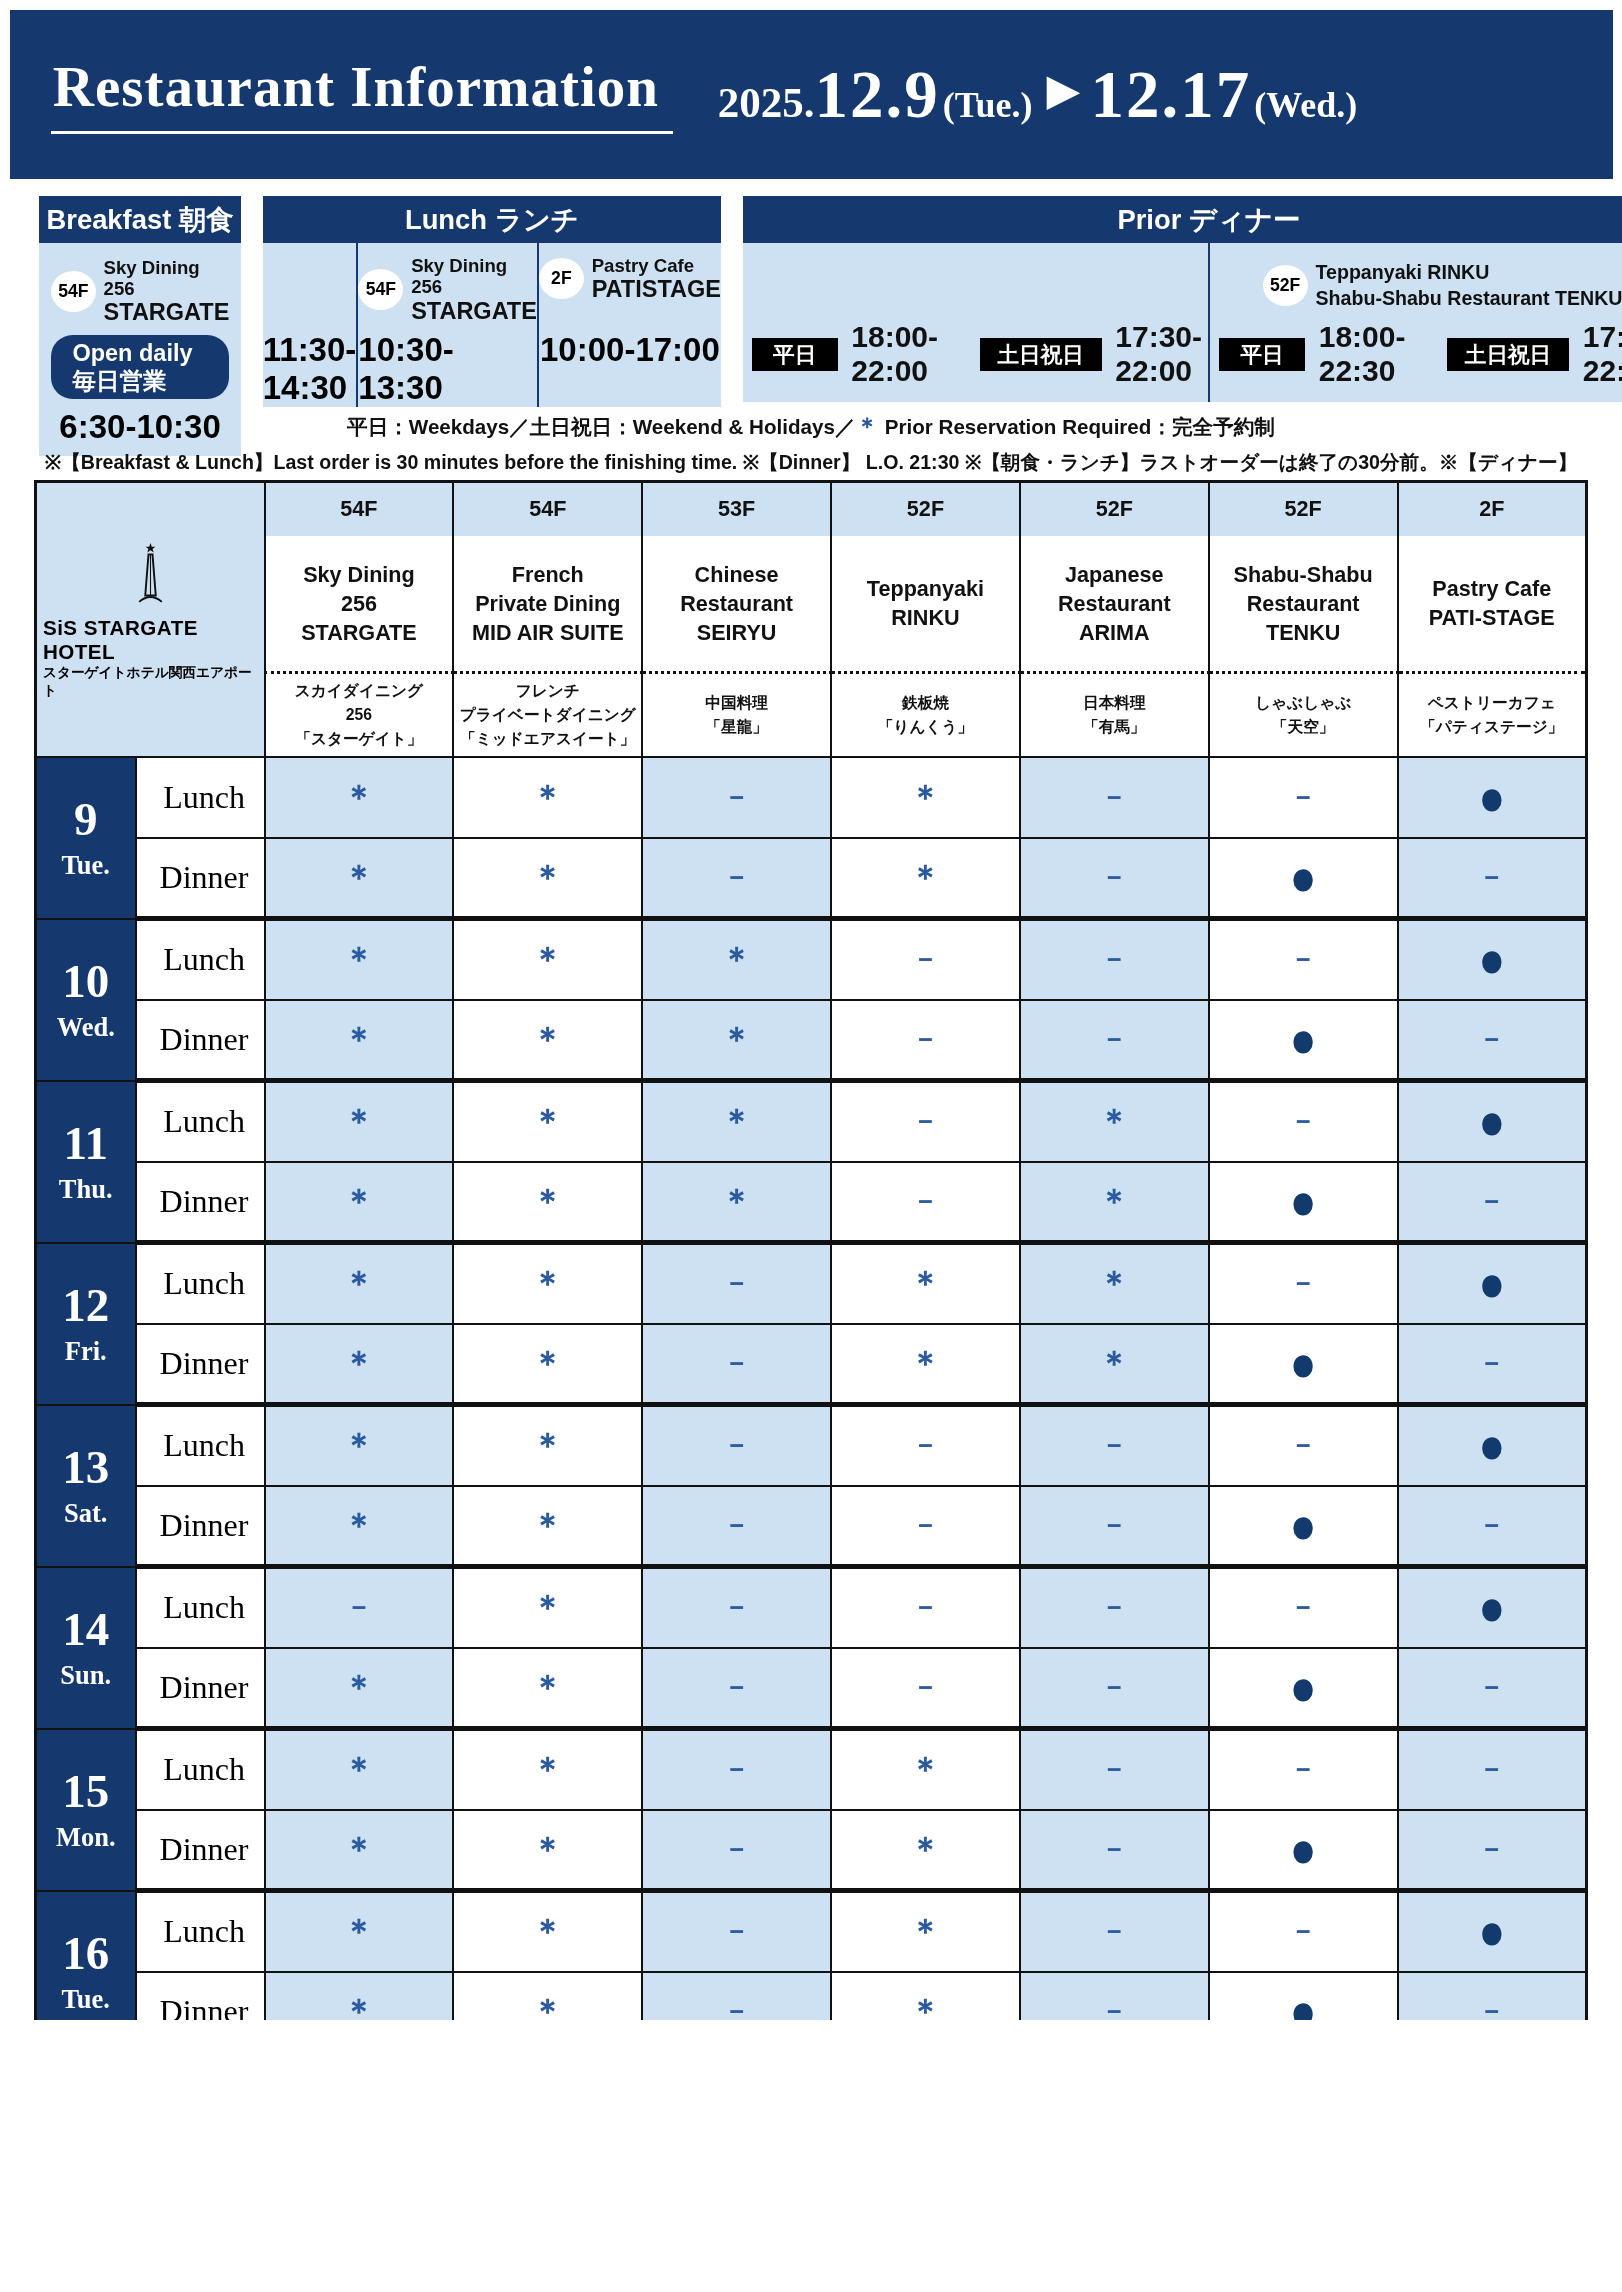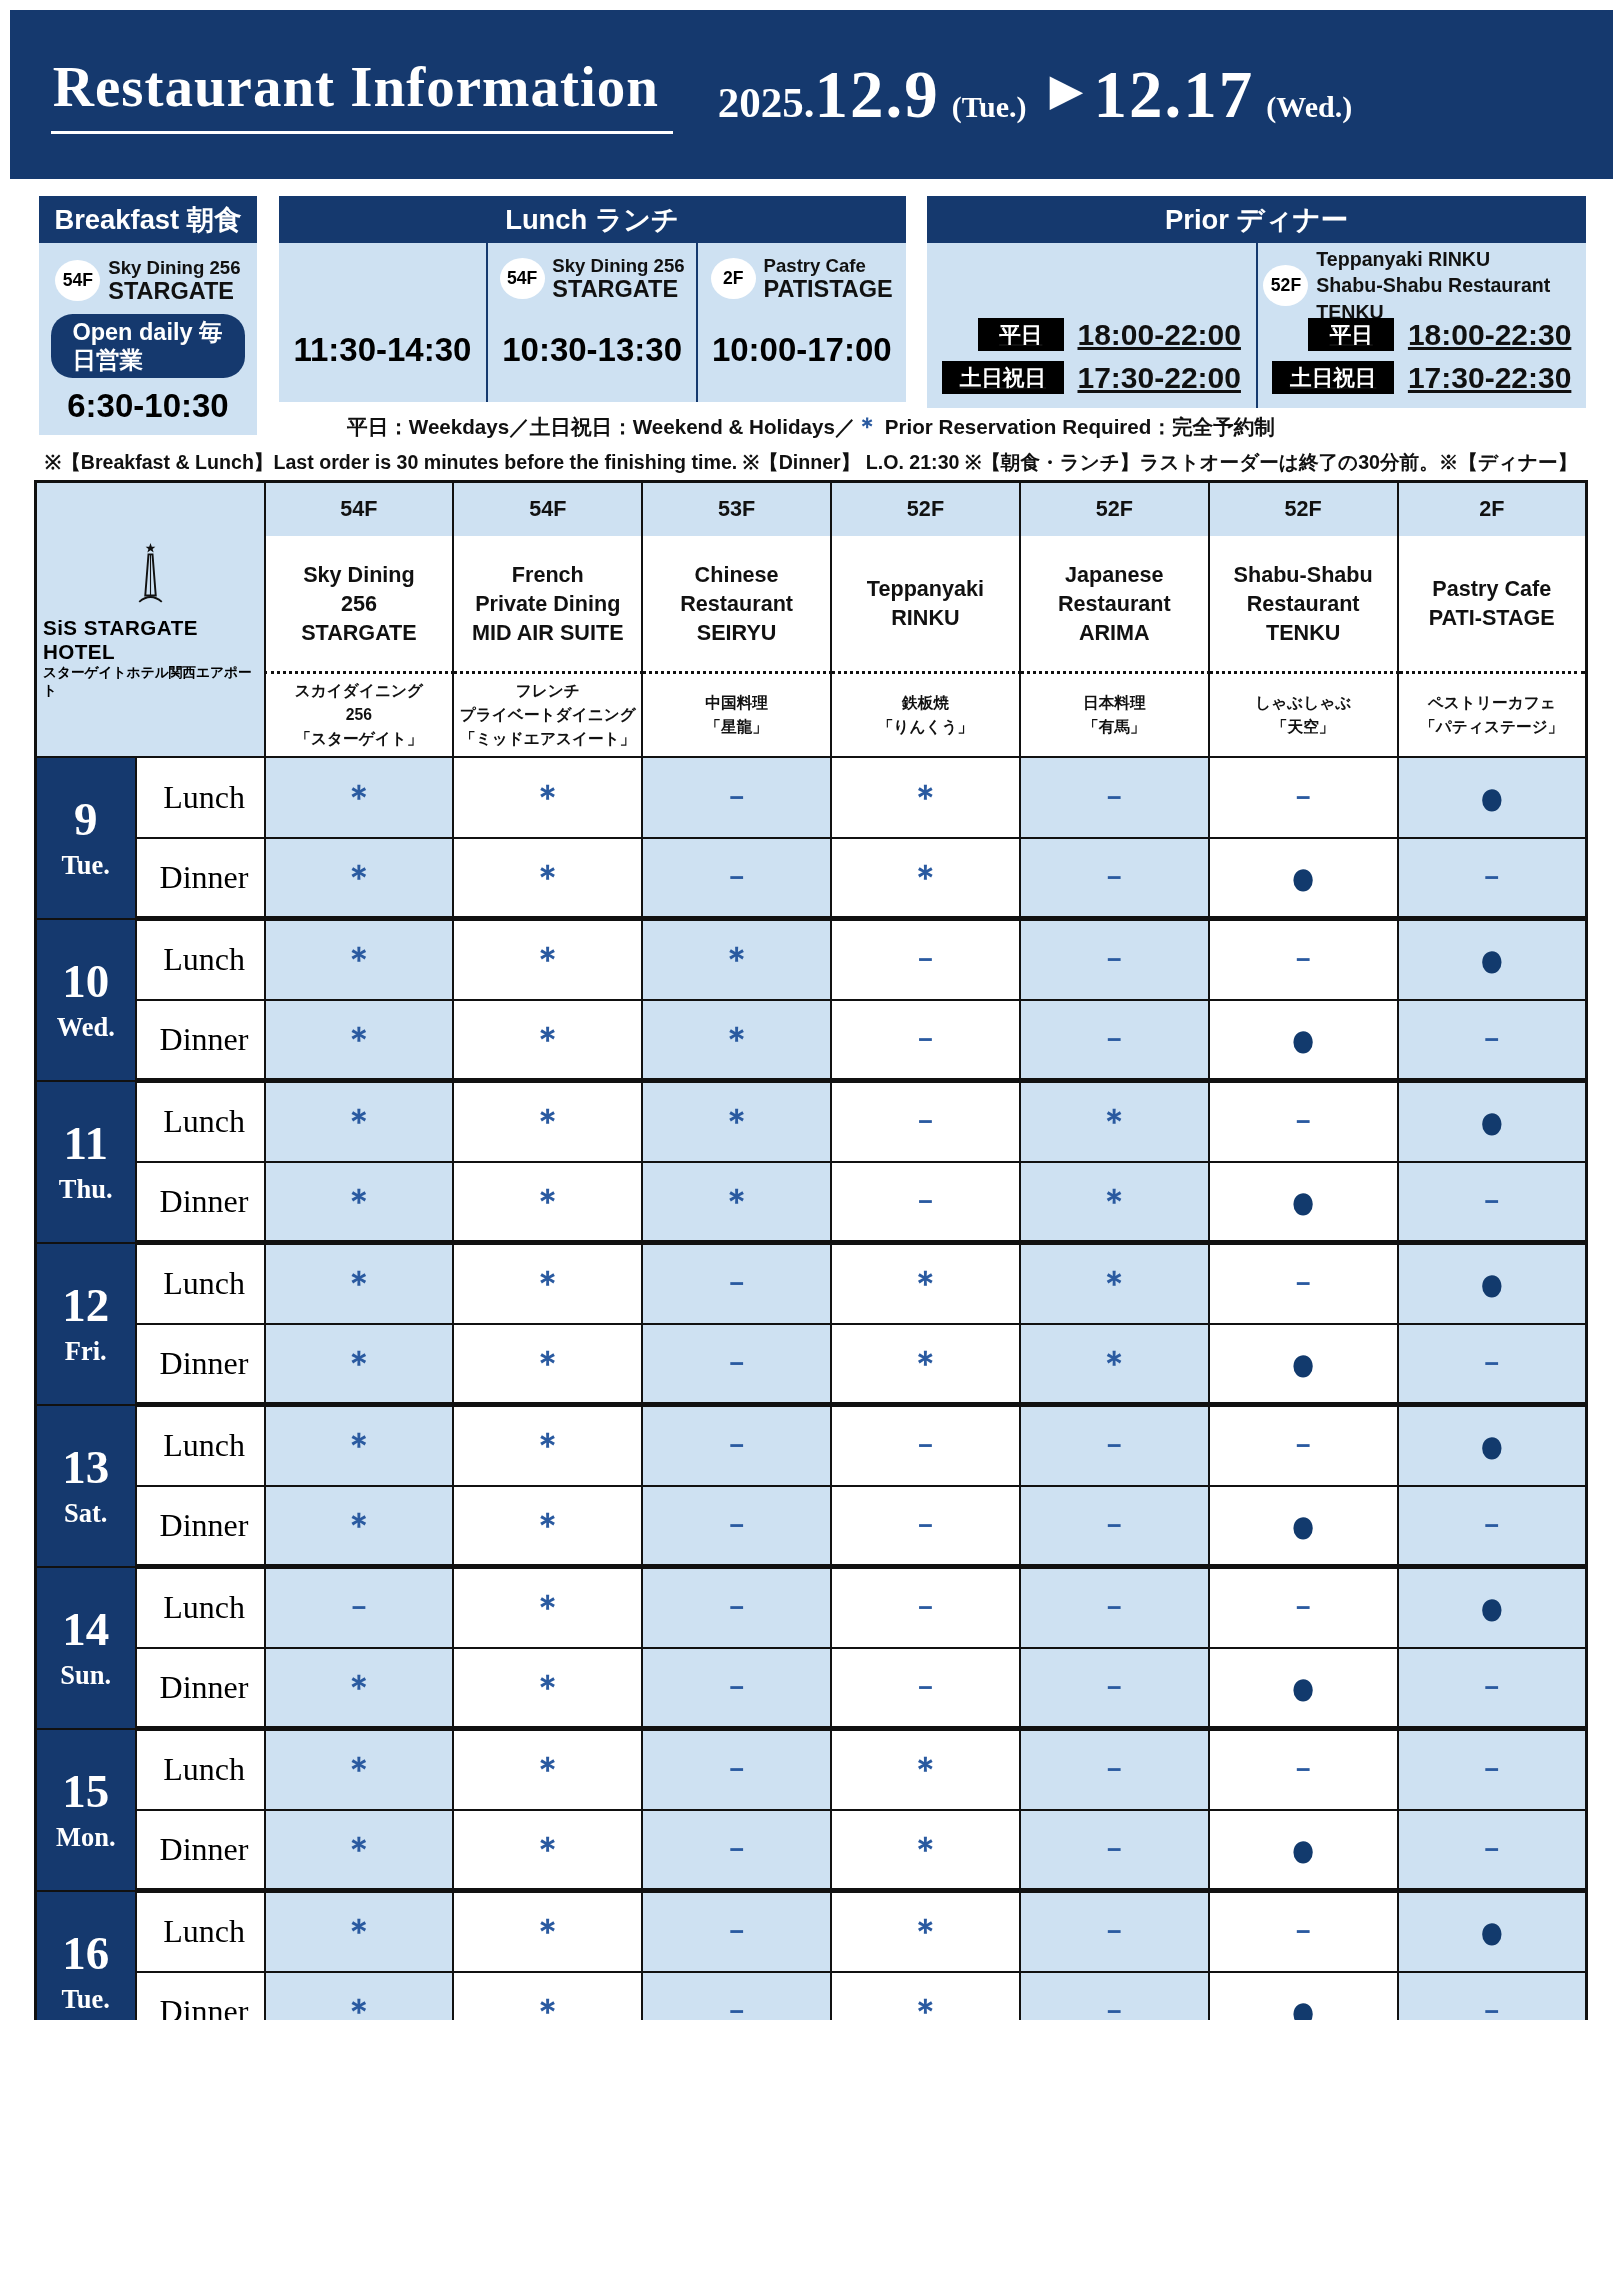--- a/index.html
+++ b/index.html
@@ -23,7 +23,7 @@
   }
   .bd-year { font-size:43px; }
   .bd-big  { font-size:67px; letter-spacing:2px; }
-  .bd-small{ font-size:30px; margin:0 12px; }
+  .bd-small{ font-size:36px; margin:0 3px; }
   .bd-arrow{ font-size:41px; margin:0 11.8px; align-self:center; transform:translateY(-3.9px); }
   
   .sections { position:absolute; left:39px; top:196px; width:1547px; height:206px; display:flex; gap:21.6px; }

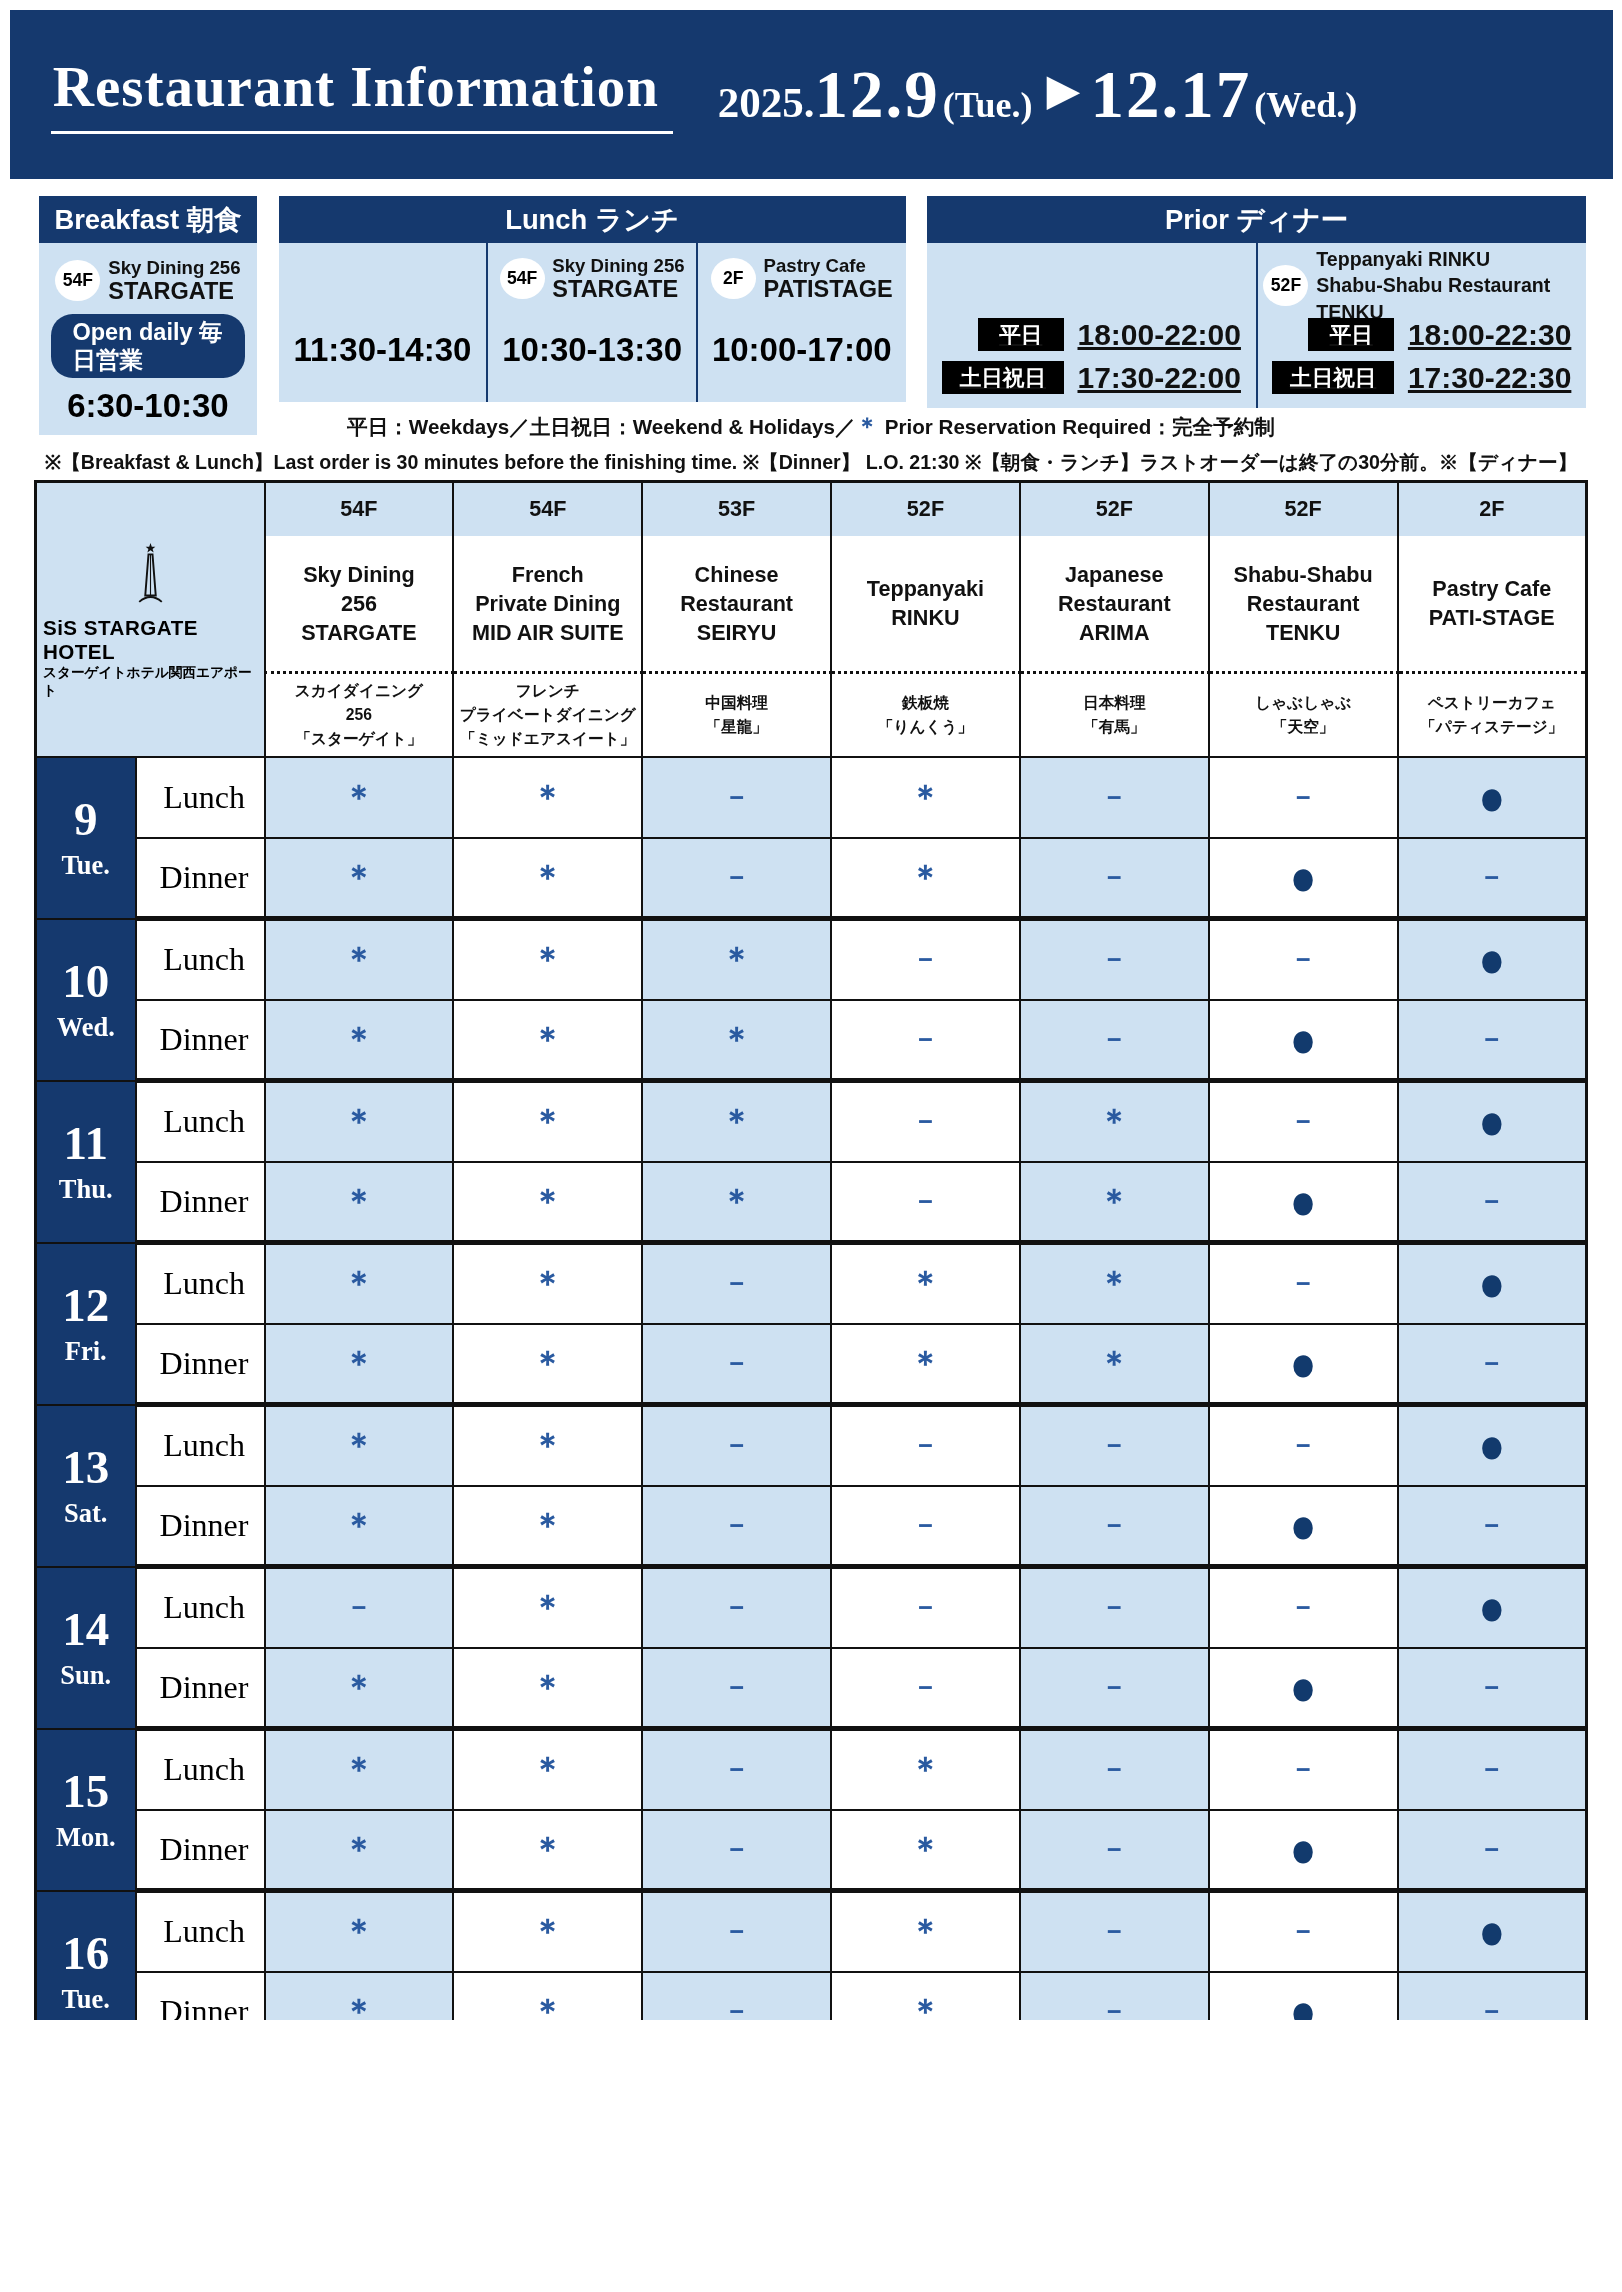--- a/index.html
+++ b/index.html
@@ -58,7 +58,7 @@
   .dinner-col { flex:1; display:flex; flex-direction:column; align-items:center; padding:9.8px 5.9px 13.7px; }
   .dinner-col + .dinner-col { border-left:2.9px solid #15396E; }
   .d-name-zone { height:65px; display:flex; align-items:center; justify-content:center; }
-  .d-rows { margin-top:auto; display:flex; flex-direction:column; gap:8.8px;text-decoration:underline; }
+  .d-rows { margin-top:auto; display:flex; gap:8.8px; }
   .d-row { display:flex; align-items:center; gap:13.7px; justify-content:flex-start; }
   .tagwrap { width:122px; display:flex; justify-content:flex-end; }
   .tag {

